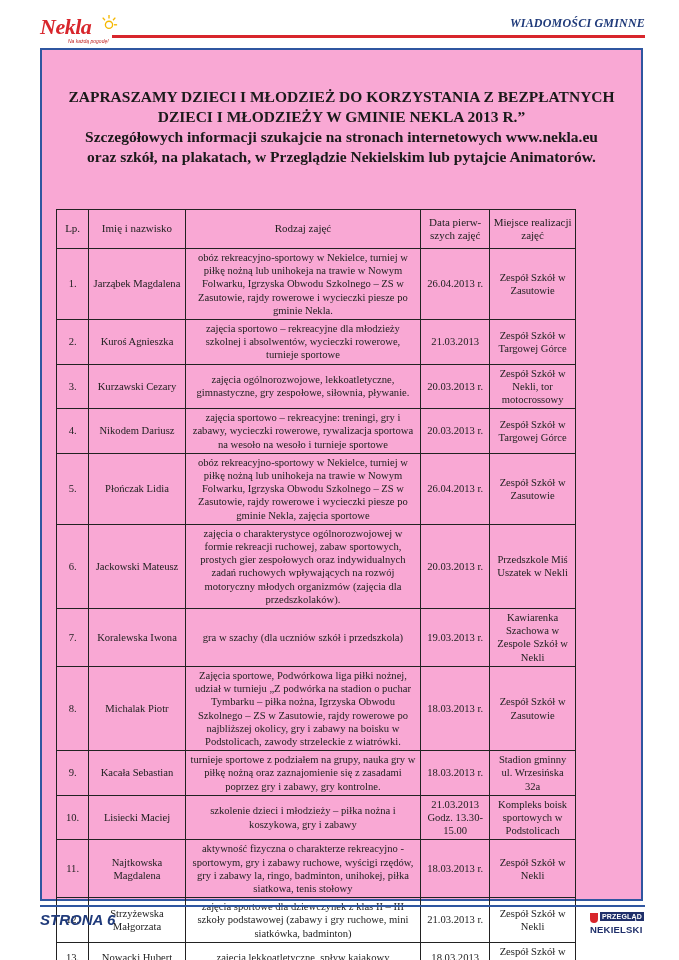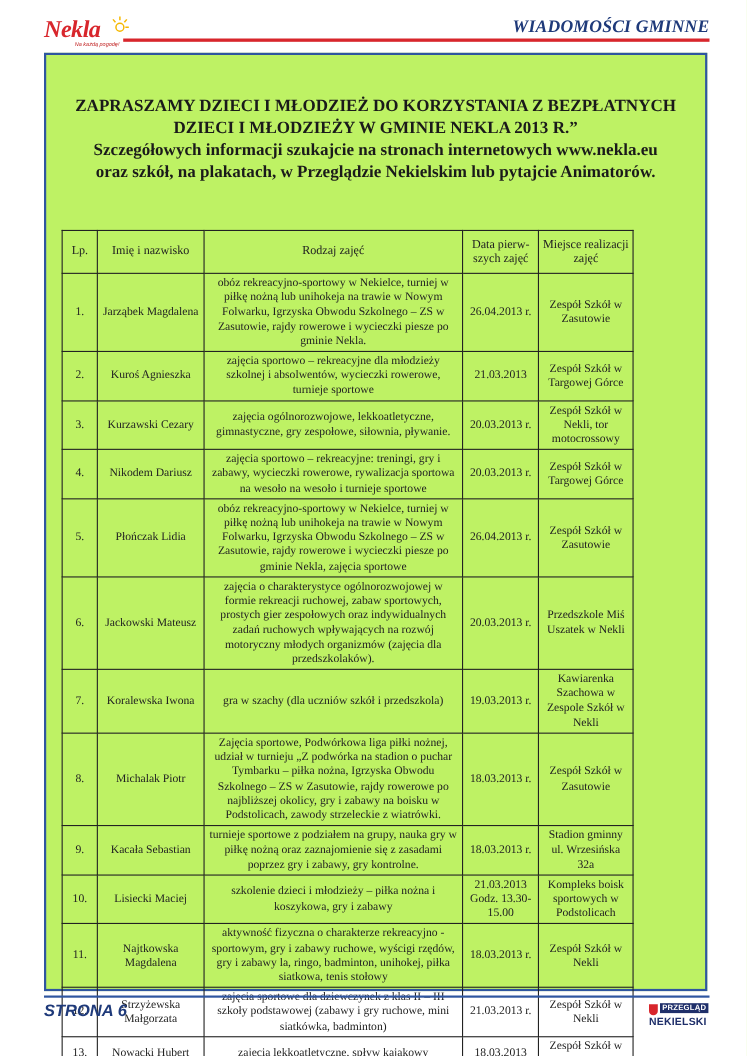--- a/index.html
+++ b/index.html
@@ -10,7 +10,7 @@
   .logo-sun { position:absolute; left:60px; top:2px; width:18px; height:18px; }
   .logo-tag { position:absolute; left:28px; top:26px; font-family:"Liberation Sans", sans-serif; font-size:5px; color:#c02020; font-style:italic; }
   .header-line { position:absolute; left:112px; top:35px; width:533px; height:3px; background:#d8262c; }
-  .header-title { position:absolute; right:34px; top:16px; font-family:"Liberation Serif", serif; font-style:italic; font-weight:bold; font-size:16px; color:#1f3a7a; letter-spacing:0.2px; }
+  .header-title { position:absolute; right:34px; top:16px; font-family:"Liberation Serif", serif; font-style:italic; font-weight:bold; font-size:12px; color:#1f3a7a; letter-spacing:0.2px; }
 
   .panel { position:absolute; left:40px; top:48px; width:603px; height:853px; background:#bef264; border:2px solid #2f56a0; box-sizing:border-box; }
   .intro { position:absolute; left:0; top:37px; width:100%; text-align:center; font-family:"Liberation Serif", serif; font-weight:bold; font-size:15.5px; line-height:20px; color:#1a1a1a; }

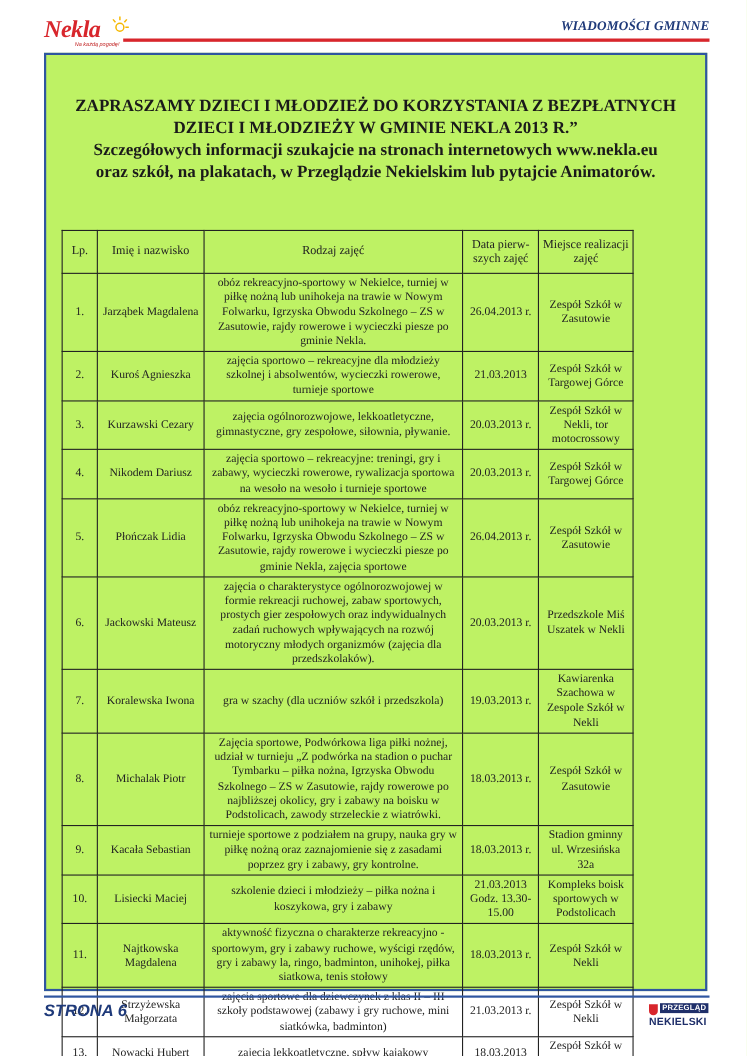--- a/index.html
+++ b/index.html
@@ -12,7 +12,7 @@
   .header-line { position:absolute; left:112px; top:35px; width:533px; height:3px; background:#d8262c; }
   .header-title { position:absolute; right:34px; top:16px; font-family:"Liberation Serif", serif; font-style:italic; font-weight:bold; font-size:12px; color:#1f3a7a; letter-spacing:0.2px; }
 
-  .panel { position:absolute; left:40px; top:48px; width:603px; height:853px; background:#bef264; border:2px solid #2f56a0; box-sizing:border-box; }
+  .panel { position:absolute; left:40px; top:48px; width:603px; height:853px; background:#f9a8d4; border:2px solid #2f56a0; box-sizing:border-box; }
   .intro { position:absolute; left:0; top:37px; width:100%; text-align:center; font-family:"Liberation Serif", serif; font-weight:bold; font-size:15.5px; line-height:20px; color:#1a1a1a; }
   .intro .l { display:block; white-space:nowrap; }
 

